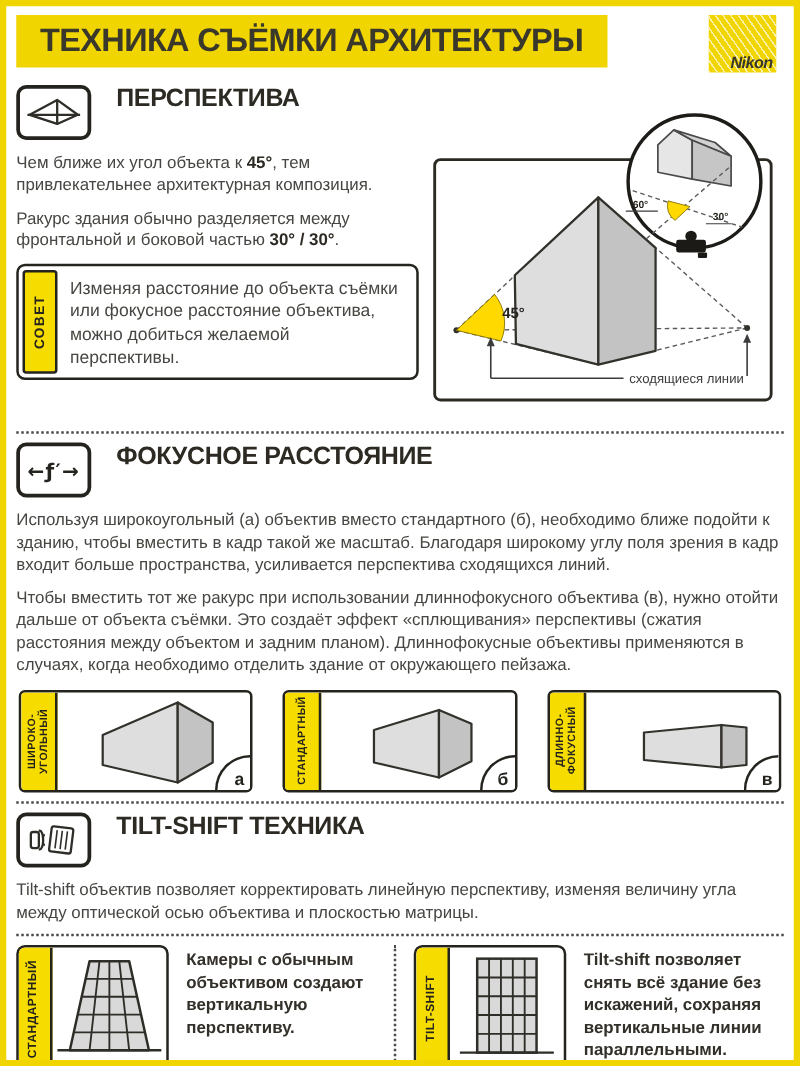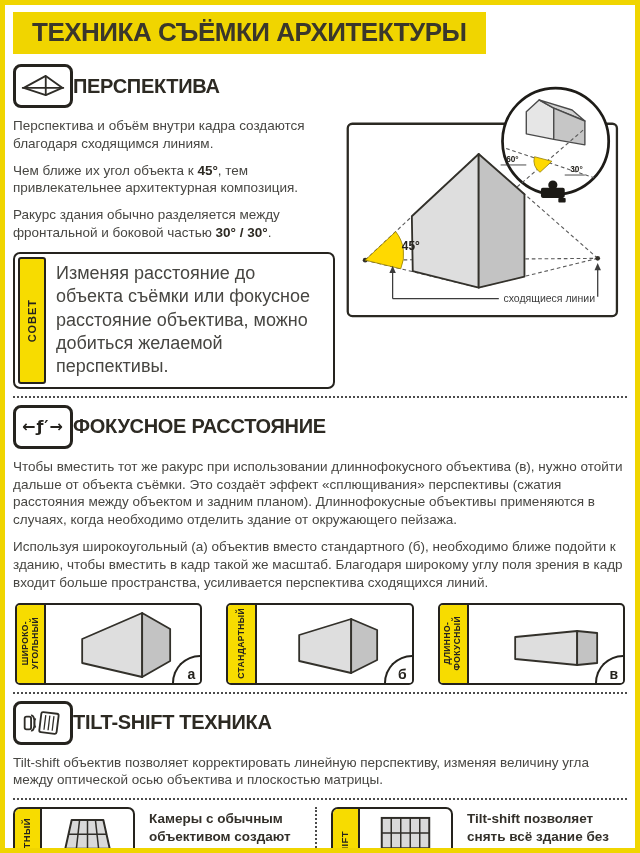--- a/index.html
+++ b/index.html
@@ -79,6 +79,9 @@
 
   <div class="header">
     <div class="title-bar">ТЕХНИКА СЪЁМКИ АРХИТЕКТУРЫ</div>
+    <div class="logo">
+      <span class="logo-text">Nikon</span>
+    </div>
   </div>
 
   <div class="sec1">

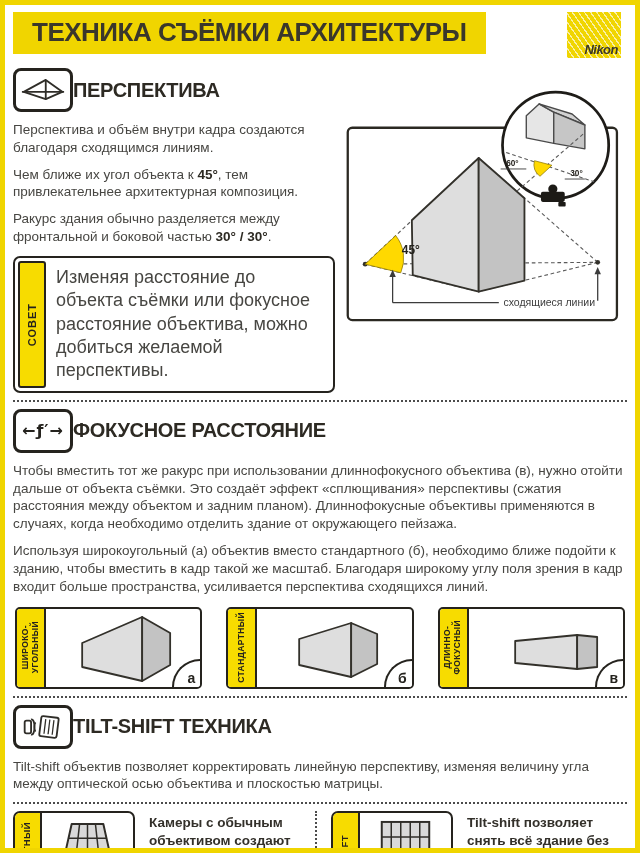--- a/index.html
+++ b/index.html
@@ -18,7 +18,7 @@
   .logo-text{position:absolute;bottom:1px;right:3px;font-weight:bold;font-style:italic;
     font-size:13px;color:#3a372b;letter-spacing:-0.5px;}
   
-  .sec-header{display:flex;align-items:center;gap:0;margin:4px 0 2px;}
+  .sec-header{display:flex;align-items:flex-start;gap:20px;margin:4px 0 2px;}
   .icon-box{width:54px;height:38px;border:3px solid #25231e;border-radius:8px;
     display:flex;align-items:center;justify-content:center;background:#fff;flex-shrink:0;}
   .sec-title{font-size:20px;font-weight:bold;color:#2d2a23;letter-spacing:-0.3px;}

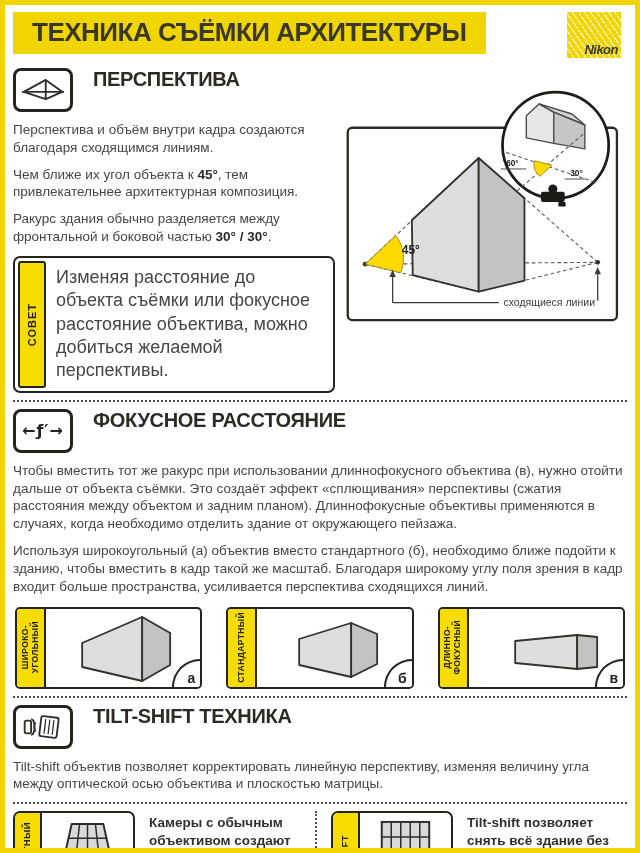--- a/index.html
+++ b/index.html
@@ -96,7 +96,6 @@
         </div>
         <div class="sec-title">ПЕРСПЕКТИВА</div>
       </div>
-      <p class="body">Перспектива и объём внутри кадра создаются благодаря сходящимся линиям.</p>
       <p class="body"><span>Чем ближе их угол объекта к </span><b>45°</b><span>, тем привлекательнее архитектурная композиция.</span></p>
       <p class="body"><span>Ракурс здания обычно разделяется между фронтальной и боковой частью </span><b>30° / 30°</b><span>.</span></p>
       <div class="tip">

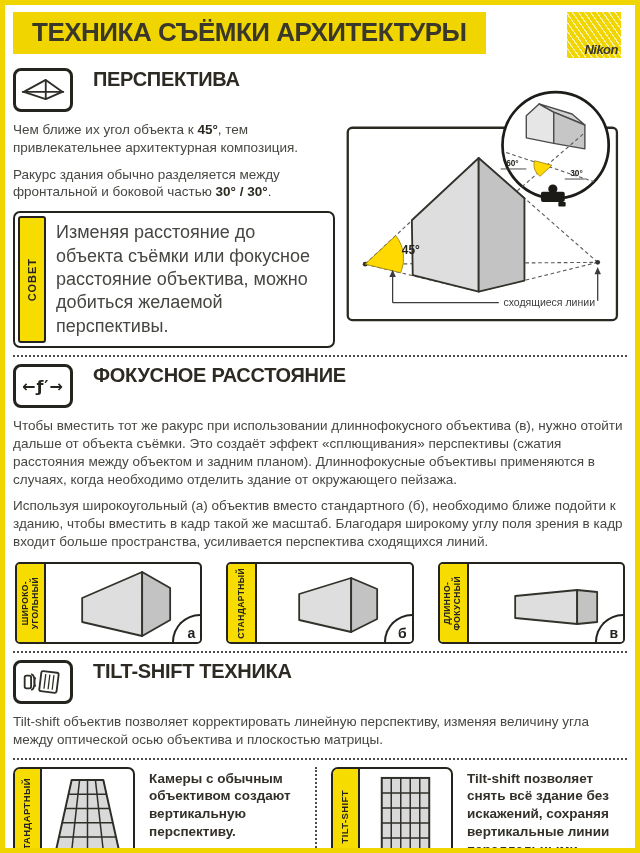--- a/index.html
+++ b/index.html
@@ -38,7 +38,7 @@
   .vtext{writing-mode:vertical-rl;transform:rotate(180deg);font-weight:bold;color:#25231e;
     white-space:pre-line;text-align:center;line-height:1.15;}
   .tip-strip .vtext{font-size:11px;letter-spacing:1px;}
-  .tip-text{padding:5px 8px 5px 10px;font-size:18px;line-height:1.3;color:#474642;}
+  .tip-text{padding:5px 8px 5px 10px;font-size:14px;line-height:1.3;color:#474642;}
   
   .dots{border-top:2.5px dotted #4c4c4c;margin:7px 0;}
   

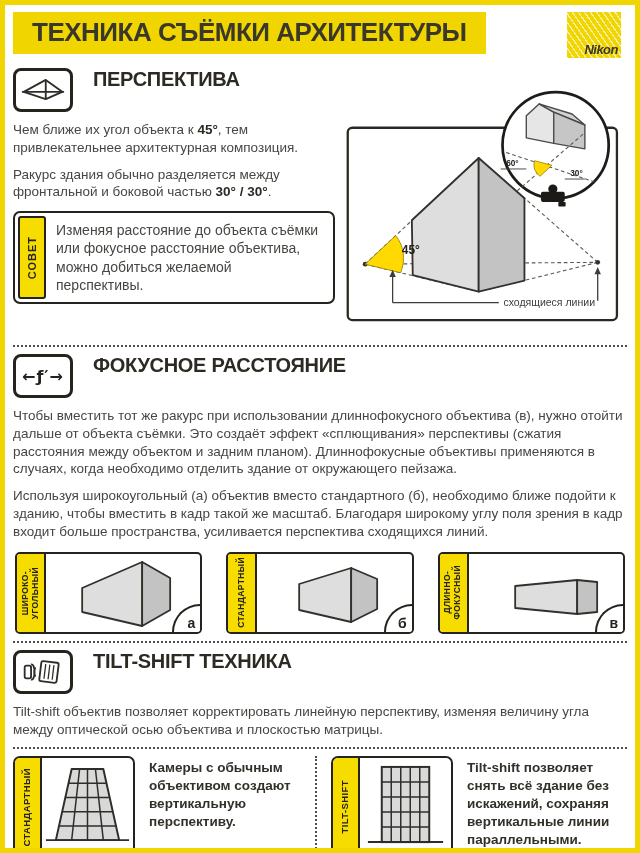--- a/index.html
+++ b/index.html
@@ -165,8 +165,8 @@
       </div>
       <div class="sec-title">ФОКУСНОЕ РАССТОЯНИЕ</div>
     </div>
+    <p class="body">Используя широкоугольный (а) объектив вместо стандартного (б), необходимо ближе подойти к зданию, чтобы вместить в кадр такой же масштаб. Благодаря широкому углу поля зрения в кадр входит больше пространства, усиливается перспектива сходящихся линий.</p>
     <p class="body">Чтобы вместить тот же ракурс при использовании длиннофокусного объектива (в), нужно отойти дальше от объекта съёмки. Это создаёт эффект «сплющивания» перспективы (сжатия расстояния между объектом и задним планом). Длиннофокусные объективы применяются в случаях, когда необходимо отделить здание от окружающего пейзажа.</p>
-    <p class="body">Используя широкоугольный (а) объектив вместо стандартного (б), необходимо ближе подойти к зданию, чтобы вместить в кадр такой же масштаб. Благодаря широкому углу поля зрения в кадр входит больше пространства, усиливается перспектива сходящихся линий.</p>
 
     <div class="lens-row">
 

